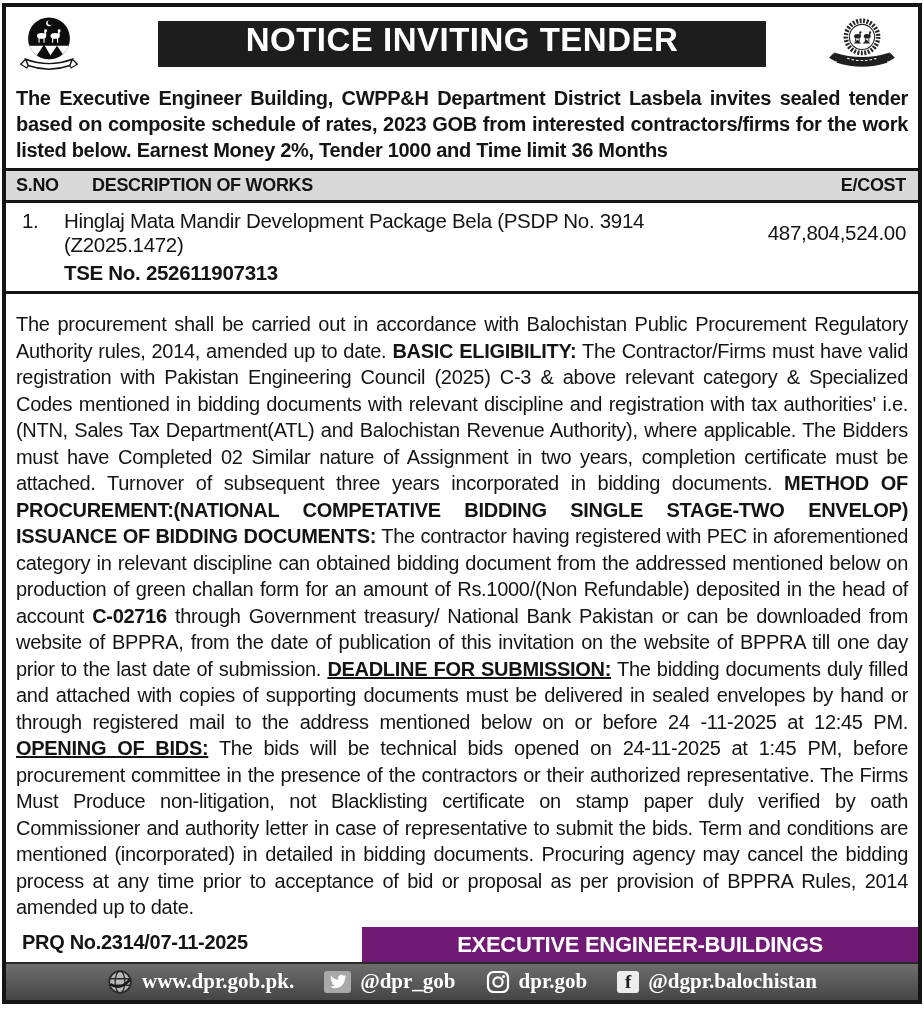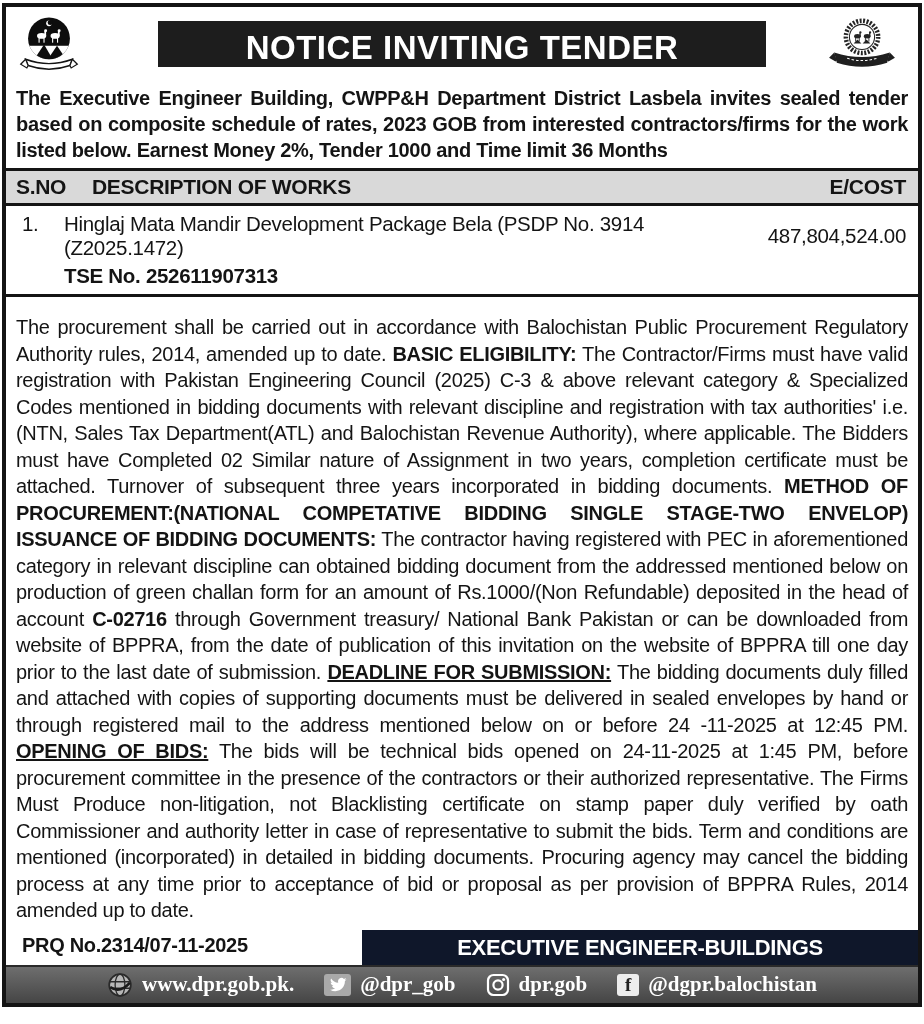--- a/index.html
+++ b/index.html
@@ -9,7 +9,7 @@
   .hdr{display:flex;align-items:flex-start;padding:8px 10px 0 12px;height:64px;}
   .logo-left{width:62px;height:64px;flex:0 0 auto;}
   .logo-right{width:92px;height:62px;flex:0 0 auto;margin-left:8px;}
-  .banner{flex:1;margin:6px 42px 0 78px;background:#1d1d1d;height:46px;display:flex;align-items:flex-end;justify-content:center;}
+  .banner{flex:1;margin:6px 42px 0 78px;background:#1d1d1d;height:46px;display:flex;align-items:flex-start;justify-content:center;}
   .banner span{color:#fff;font-weight:bold;font-size:33px;letter-spacing:0.5px;}
   
   .intro{margin:6px 10px 5px 10px;font-size:20px;line-height:26px;text-align:justify;letter-spacing:-0.3px;font-weight:bold;}

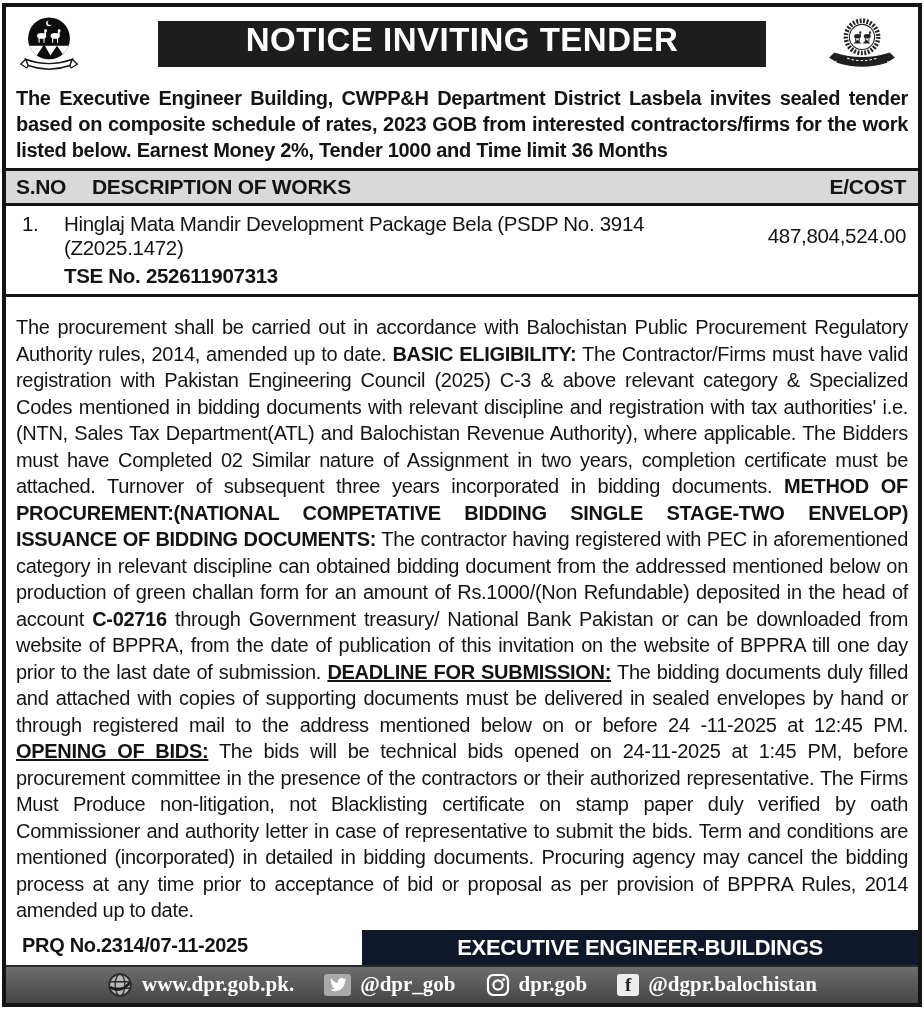--- a/index.html
+++ b/index.html
@@ -14,7 +14,7 @@
   
   .intro{margin:6px 10px 5px 10px;font-size:20px;line-height:26px;text-align:justify;letter-spacing:-0.3px;font-weight:bold;}
   
-  .thead{display:flex;background:#d9d9d9;border-top:3px solid #141414;border-bottom:3px solid #141414;font-weight:bold;font-size:21px;padding:4px 12px 4px 10px;letter-spacing:-0.3px;}
+  .thead{display:flex;background:#d9d9d9;border-top:3px solid #141414;border-bottom:3px solid #141414;font-weight:bold;font-size:18px;padding:4px 12px 4px 10px;letter-spacing:-0.3px;}
   .c-sno{width:76px;}
   .c-desc{flex:1;}
   .c-cost{text-align:right;}

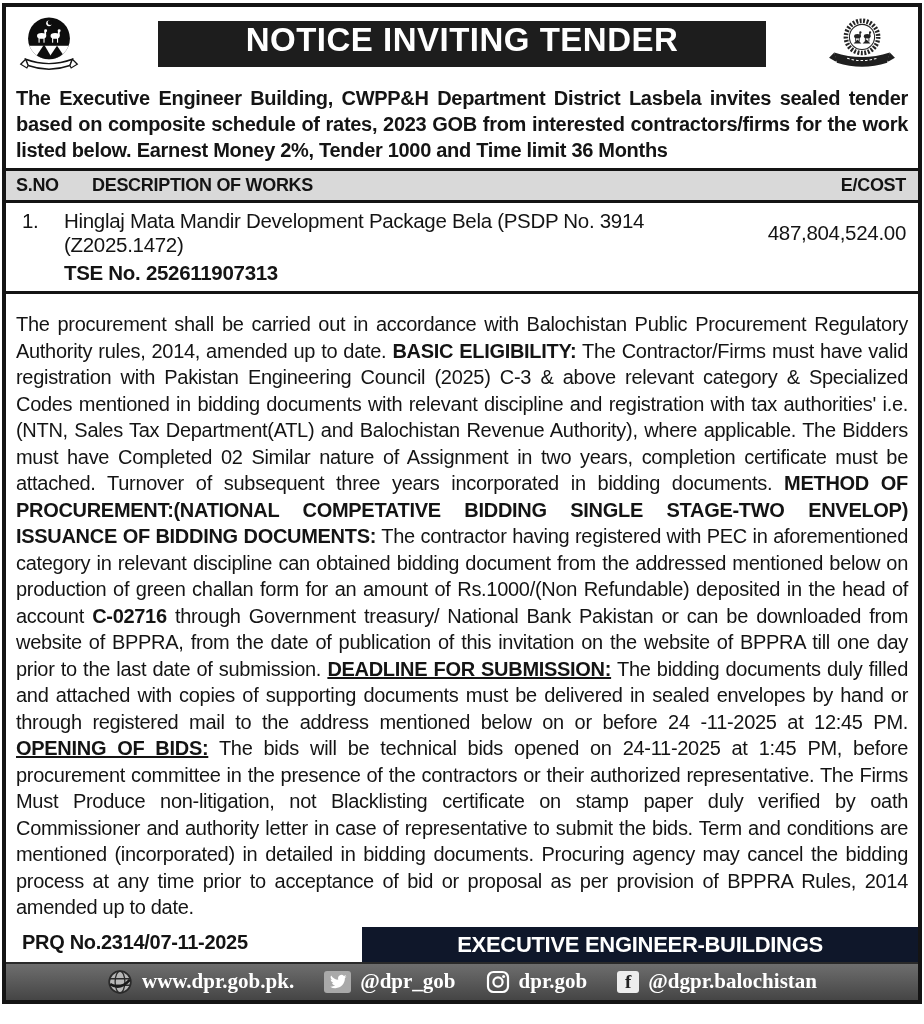--- a/index.html
+++ b/index.html
@@ -29,7 +29,7 @@
   
   .sigrow{display:flex;align-items:flex-end;justify-content:space-between;padding-left:16px;margin-top:2px;}
   .prq{font-weight:bold;font-size:20px;padding-bottom:8px;letter-spacing:-0.3px;white-space:nowrap;}
-  .sigbox{width:548px;background:#0f172a;color:#fff;text-align:center;font-weight:bold;font-size:22px;line-height:28px;padding:4px 4px 3px 4px;letter-spacing:-0.3px;}
+  .sigbox{width:548px;background:#701a75;color:#fff;text-align:center;font-weight:bold;font-size:22px;line-height:28px;padding:4px 4px 3px 4px;letter-spacing:-0.3px;}
   
   .socialbar{height:36px;background:linear-gradient(#6e6e6e,#454545);border-top:2px solid #2a2a2a;display:flex;align-items:center;justify-content:center;gap:30px;color:#fff;font-family:"Liberation Serif",serif;font-weight:bold;font-size:21px;}
   .soc{display:flex;align-items:center;gap:9px;}

